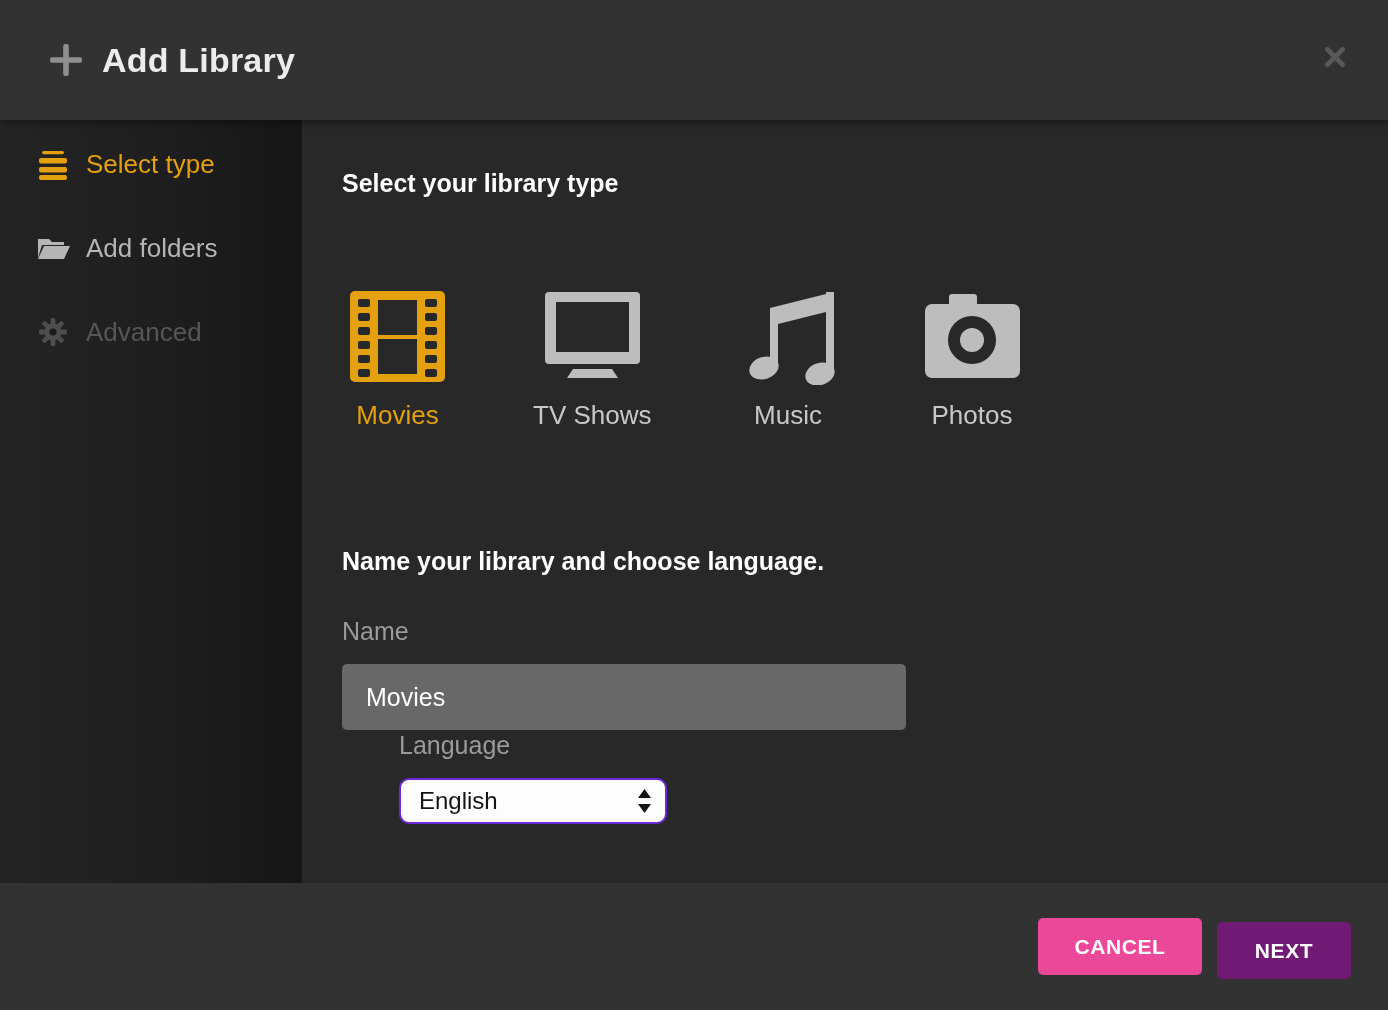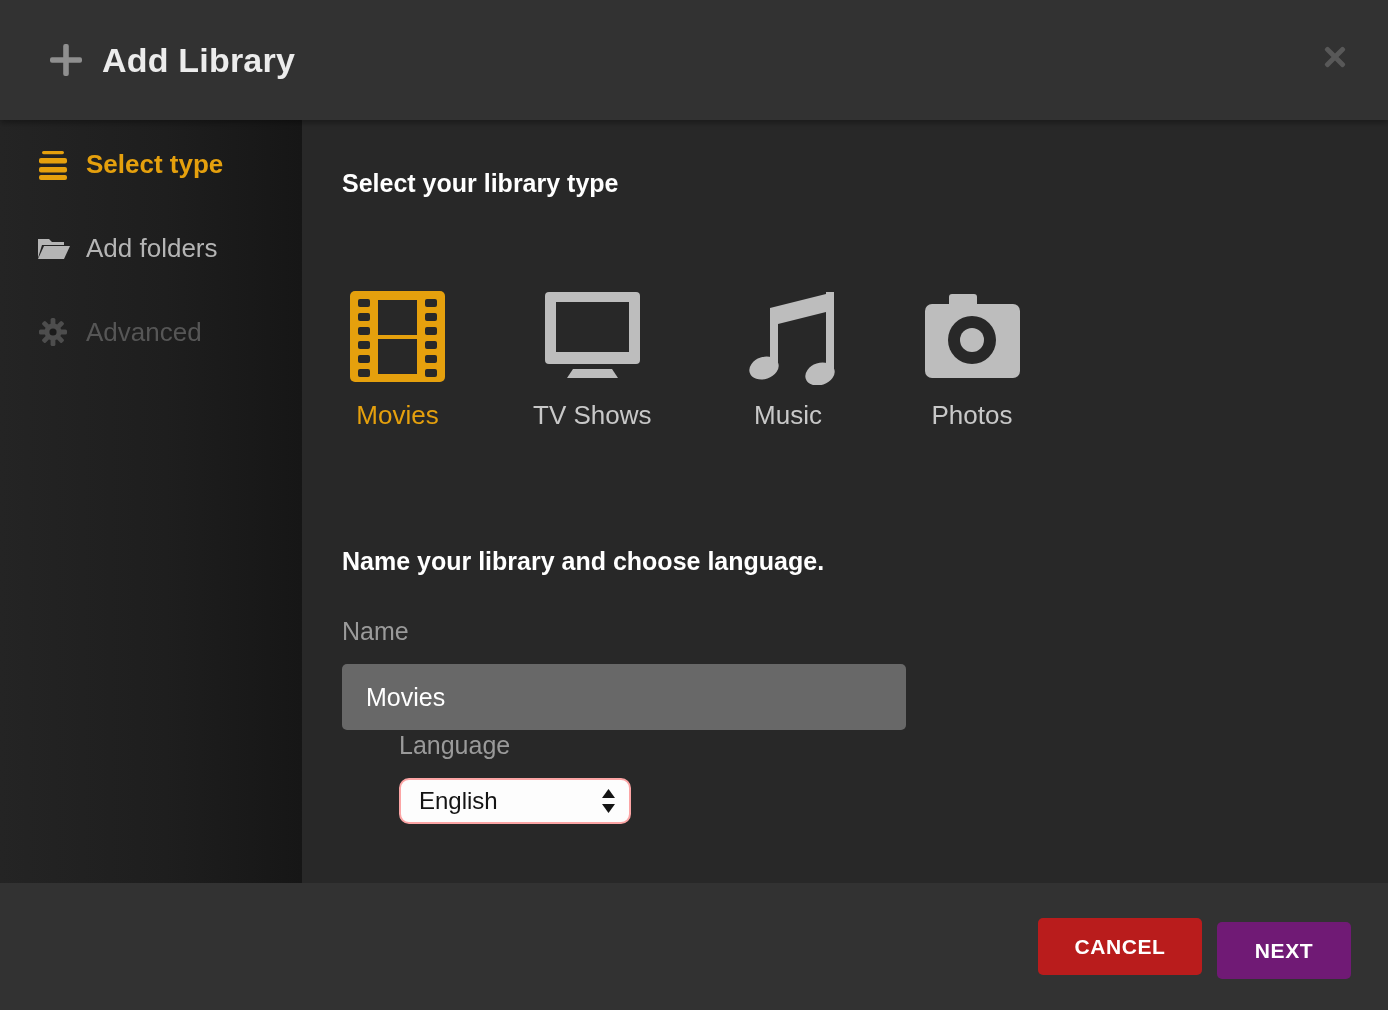--- a/index.html
+++ b/index.html
@@ -38,7 +38,7 @@
     font-size:26px; cursor:pointer;
   }
   .side-item .side-icon { width:34px; flex:0 0 34px; display:flex; justify-content:center; }
-  .side-item.active { color:#e5a00d; font-weight:700; }
+  .side-item.active { color:#e5a00d; font-weight:400; }
   .side-item.normal { color:#b5b5b5; }
   .side-item.disabled { color:#565656; cursor:default; }
 

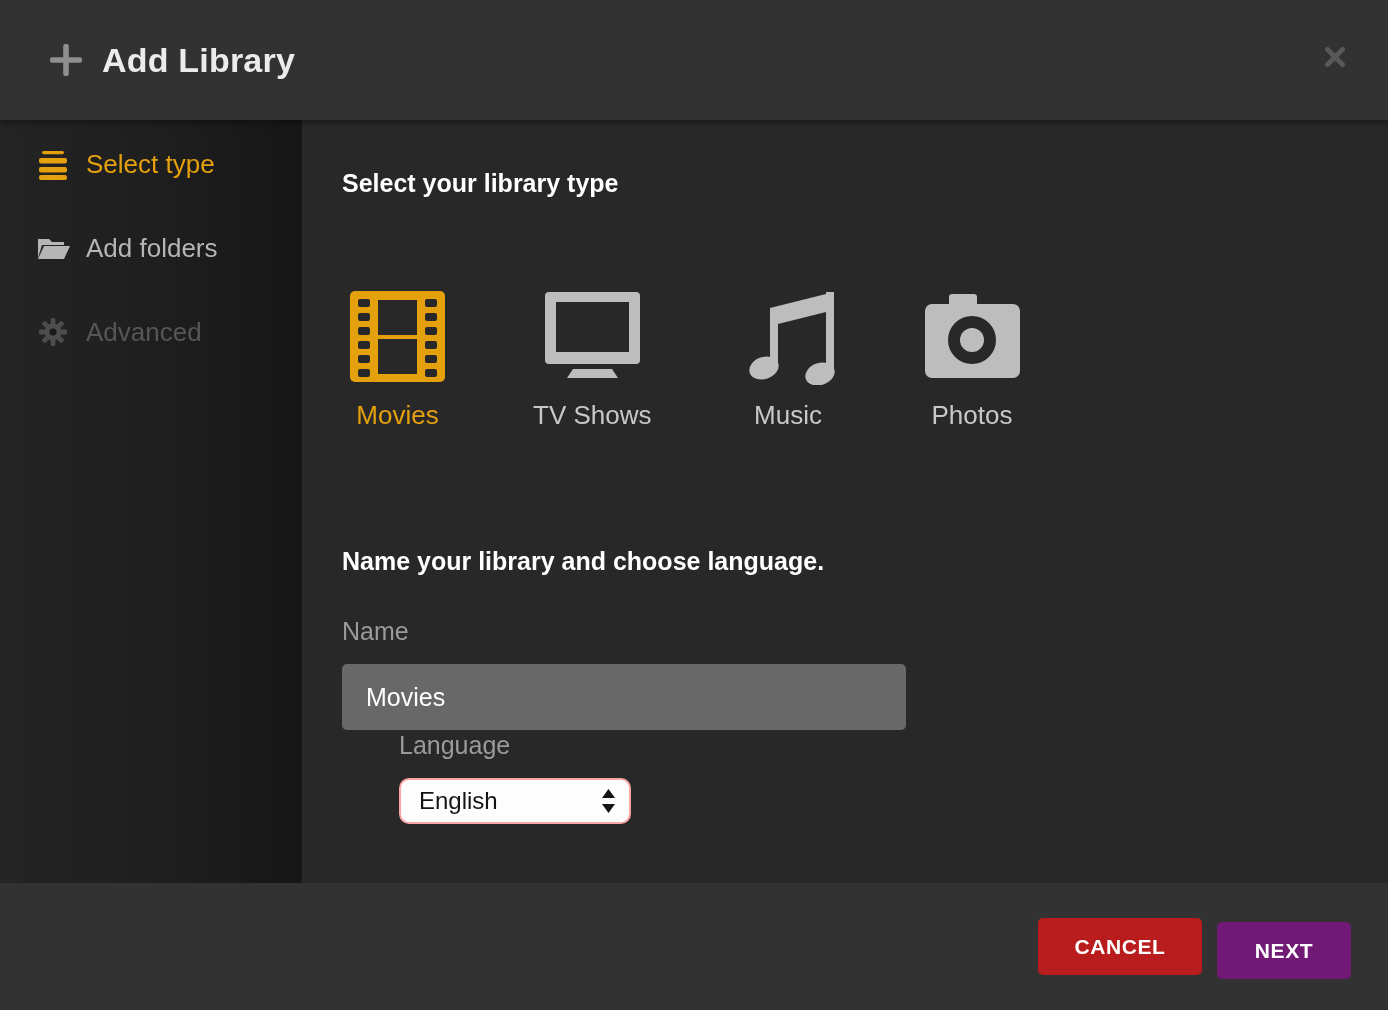--- a/index.html
+++ b/index.html
@@ -67,7 +67,7 @@
   }
   .lang-field { margin-left:57px; }
   .lang-select {
-    width:232px; height:46px; background:#fdfdfd; border:2px solid #fca5a5;
+    width:268px; height:46px; background:#fdfdfd; border:2px solid #6d28d9;
     border-radius:10px; display:flex; align-items:center; justify-content:space-between;
     padding:0 14px 0 18px; cursor:pointer;
   }

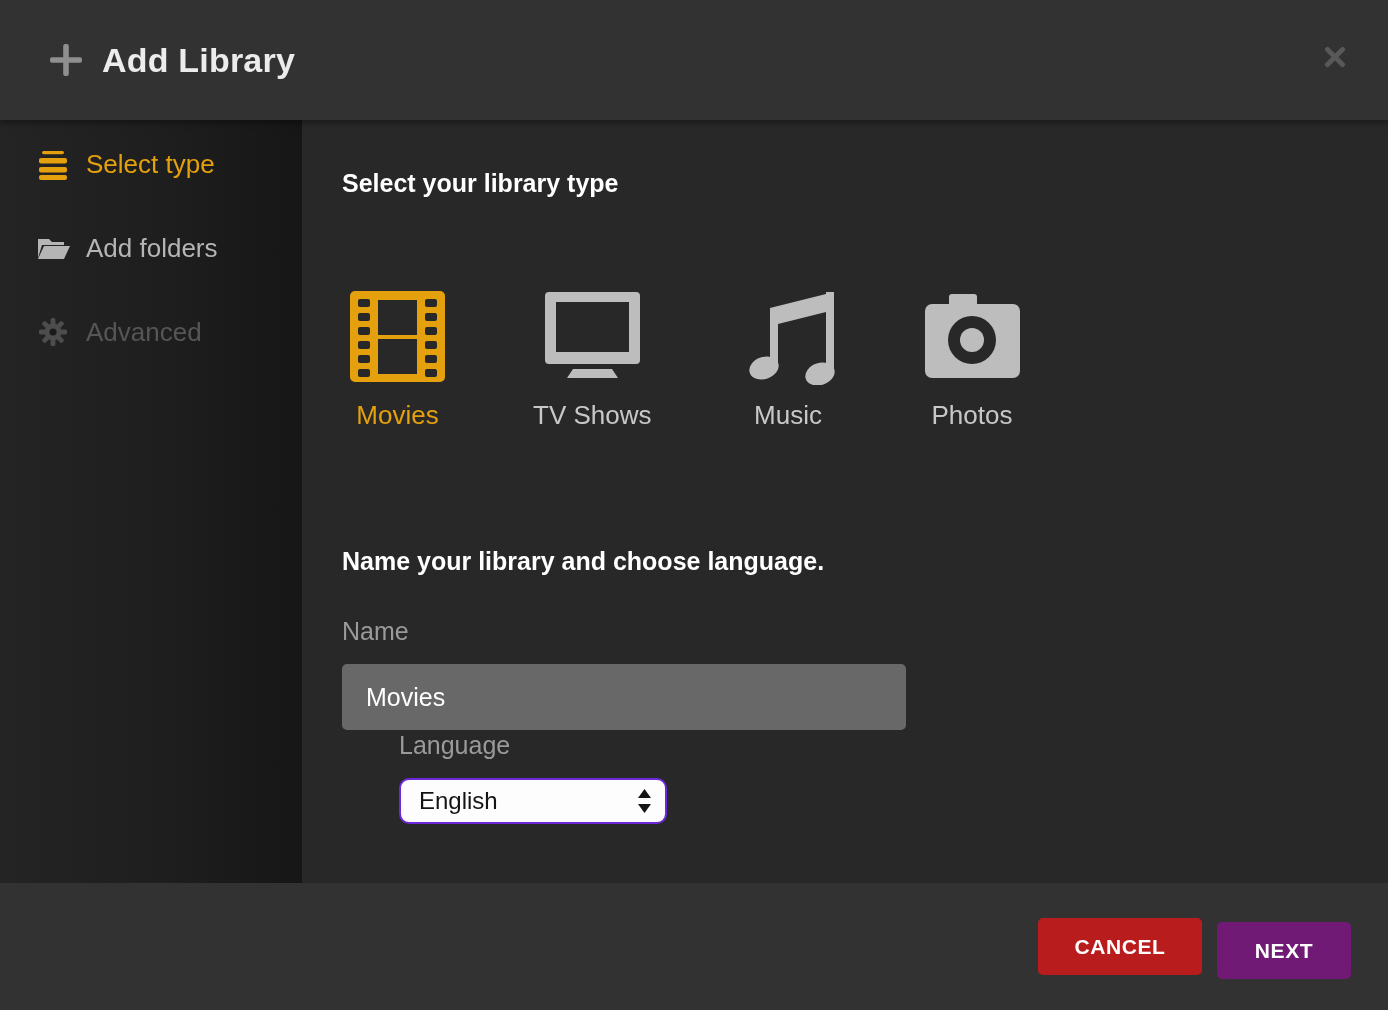--- a/index.html
+++ b/index.html
@@ -86,7 +86,7 @@
     font-size:21px; font-weight:700; letter-spacing:0.6px; cursor:pointer;
     font-family:"Liberation Sans","DejaVu Sans",sans-serif;
   }
-  .btn-cancel { width:164px; background:#b91c1c; }
+  .btn-cancel { width:164px; background:#ec4899; }
   .btn-next { width:134px; background:#701a75;margin-top:8px; }
 </style>
 </head>

